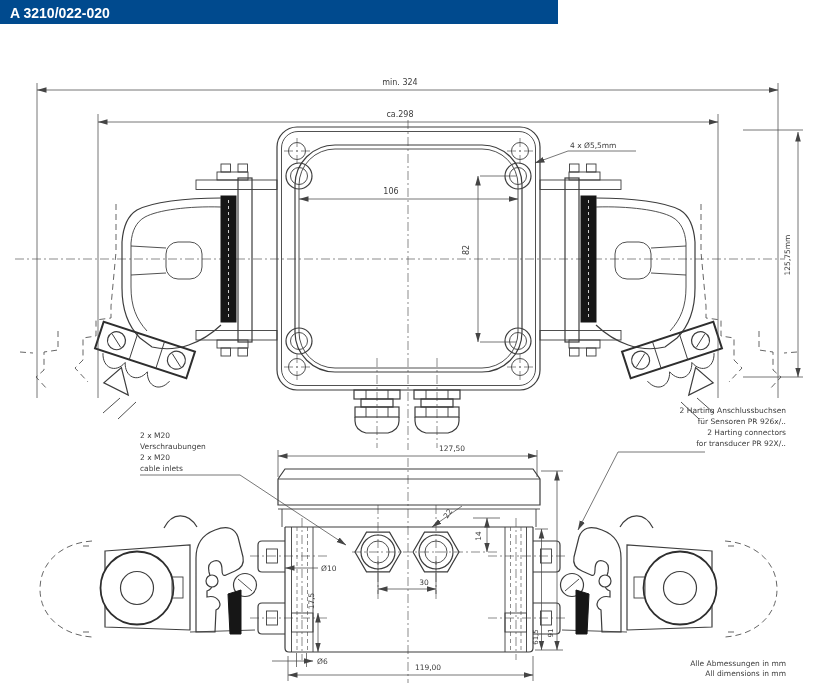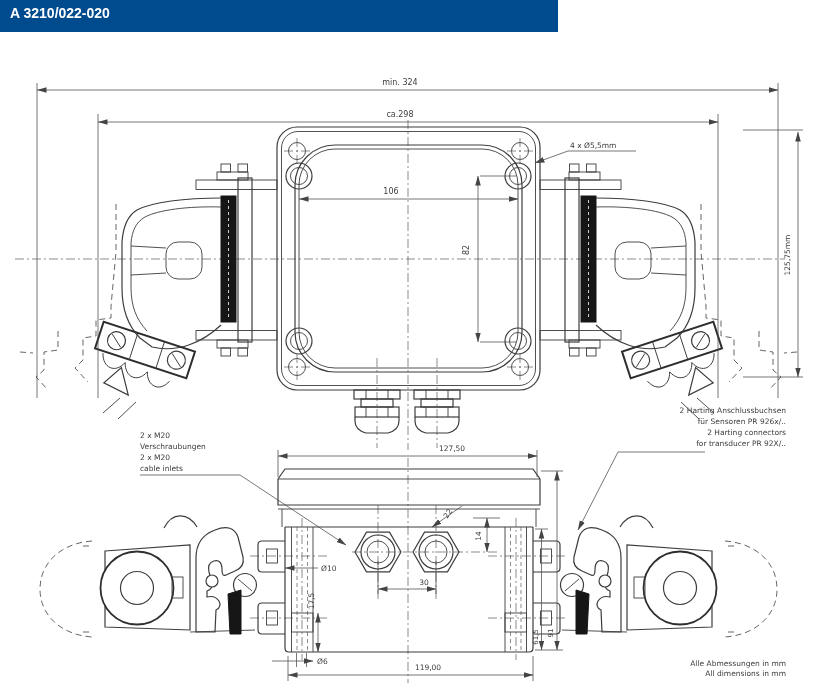--- a/index.html
+++ b/index.html
@@ -5,7 +5,7 @@
   html,body{margin:0;padding:0;background:#fff;}
   #page{position:relative;width:817px;height:687px;background:#fff;overflow:hidden;
         font-family:"DejaVu Sans",sans-serif;}
-  #header-bar{position:absolute;left:0;top:0;width:558px;height:32px;}
+  #header-bar{position:absolute;left:0;top:0;width:558px;height:24px;}
   #header-title{position:absolute;left:10px;top:0;line-height:27px;color:#fff;
         font-family:"Liberation Sans",sans-serif;font-size:14px;font-weight:bold;}
   svg{position:absolute;left:0;top:0;}

